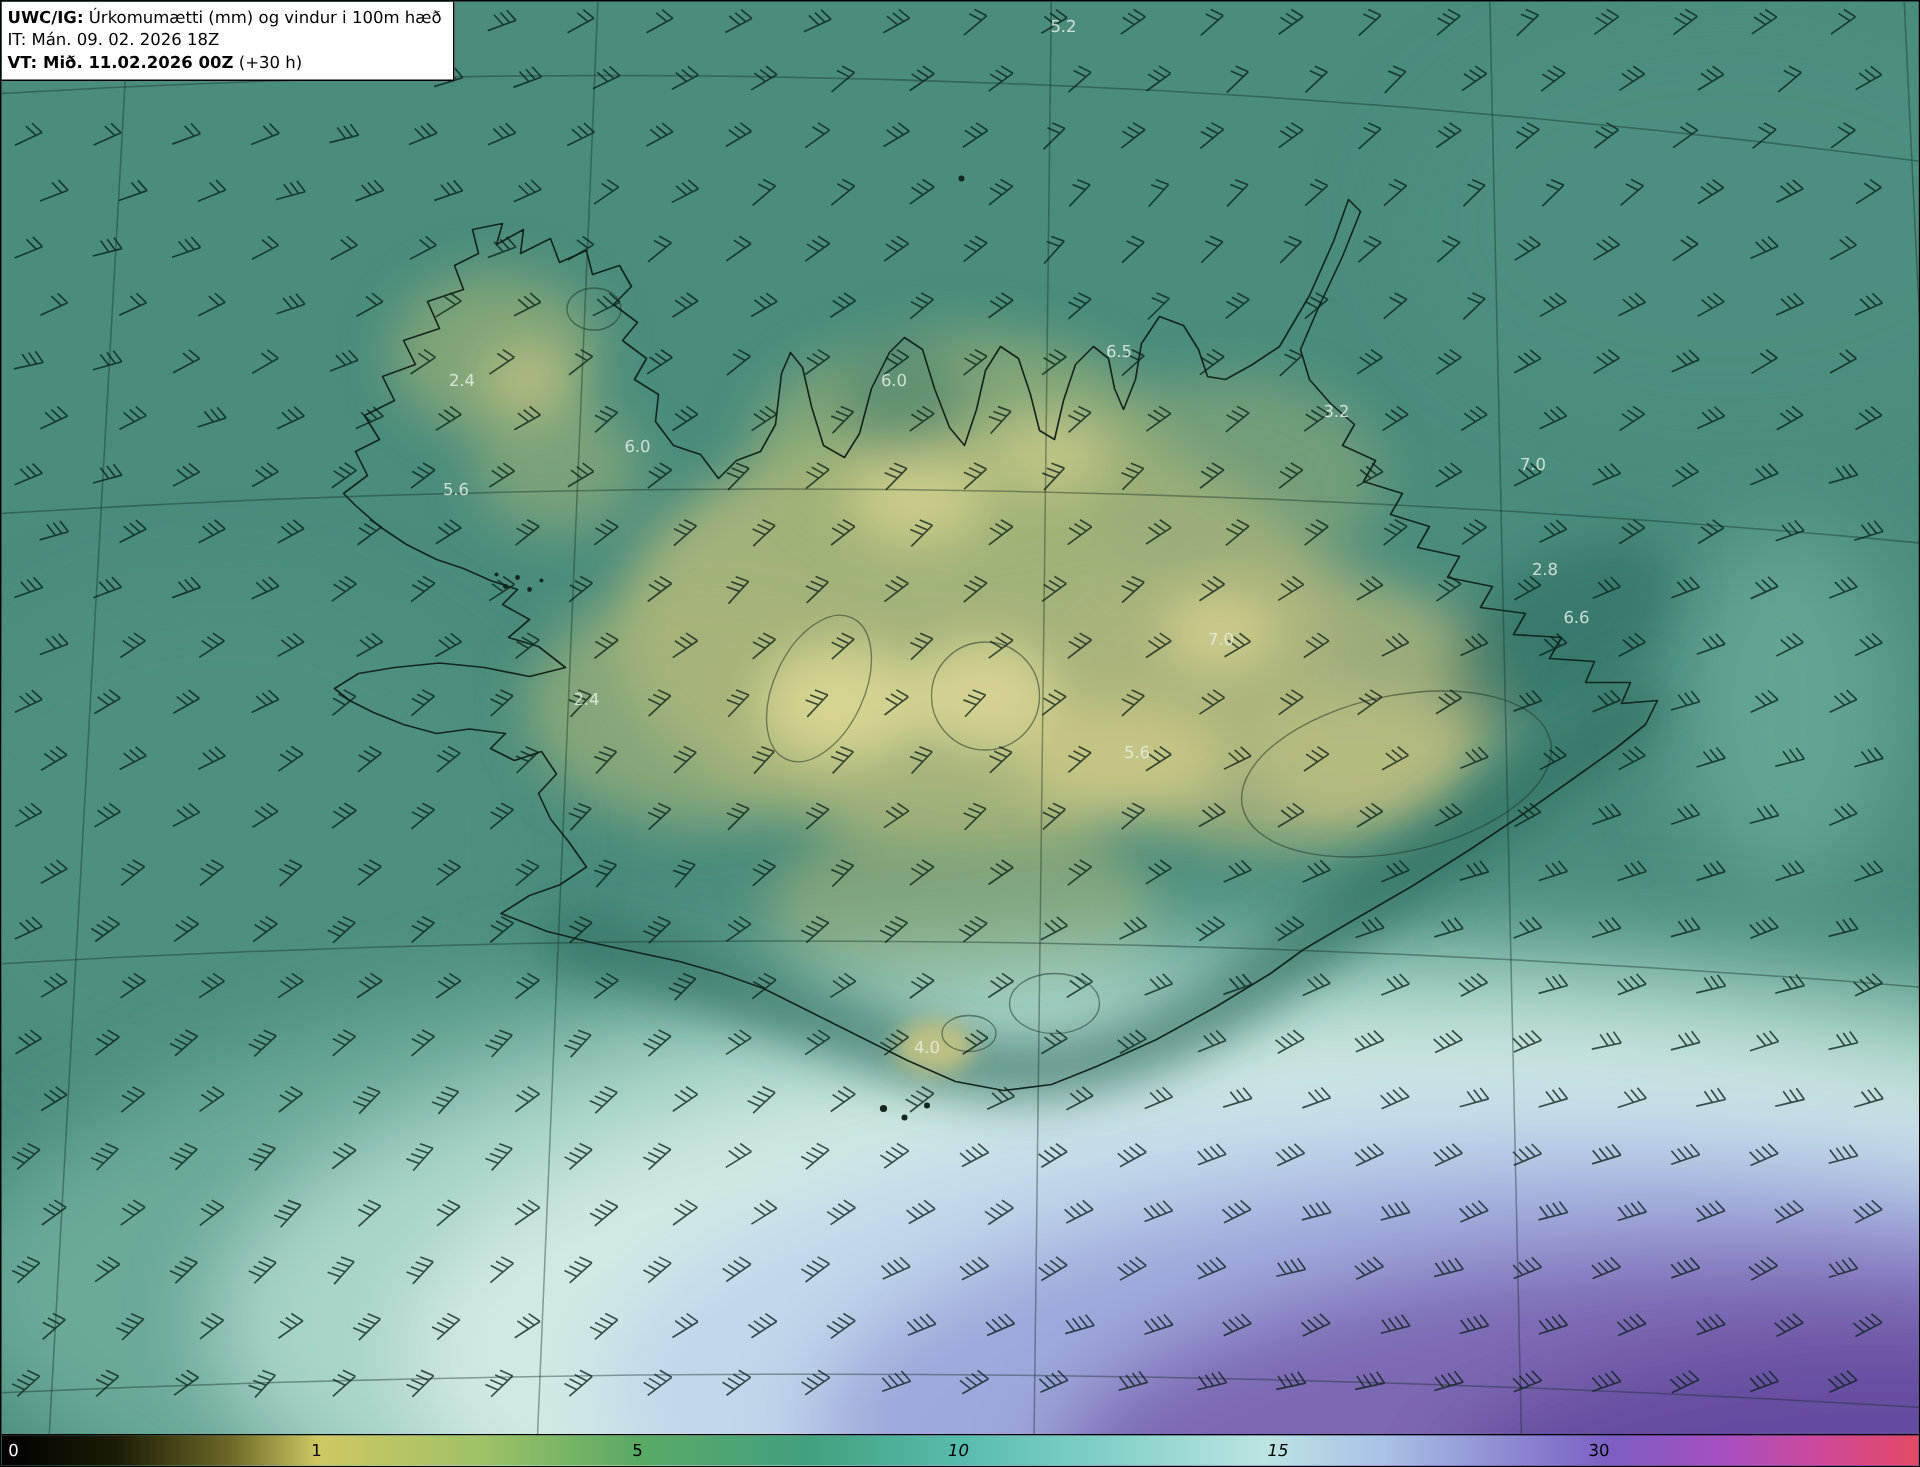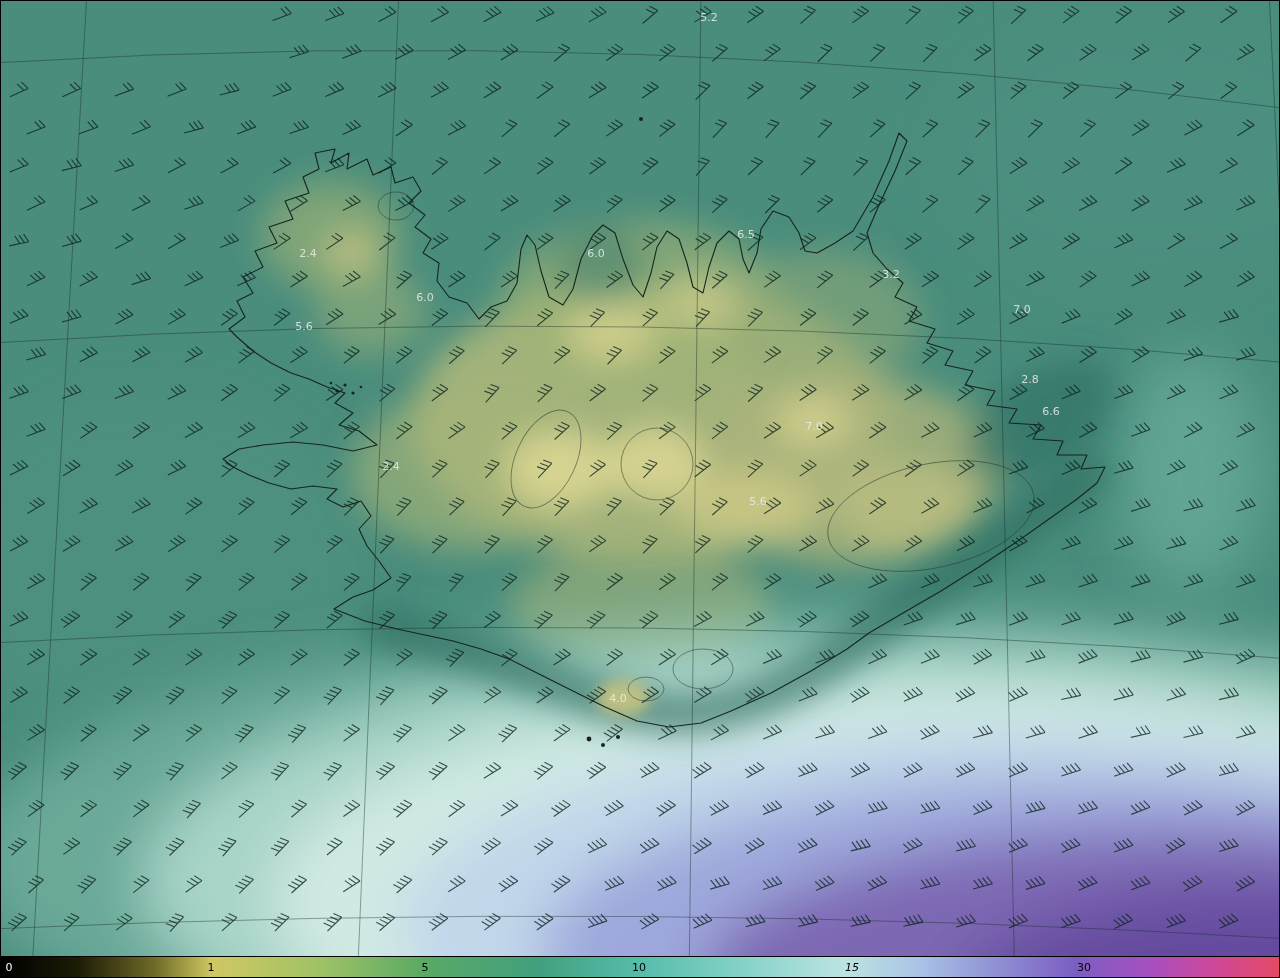--- a/index.html
+++ b/index.html
@@ -753,6 +753,17 @@
       </g>
   </svg>
 
+  <div class="info-box">
+    <div>
+      <span class="b">UWC/IG:</span>
+      <span>Úrkomumætti (mm) og vindur i 100m hæð</span>
+    </div>
+    <div>IT: Mán. 09. 02. 2026 18Z</div>
+    <div>
+      <span class="b">VT: Mið. 11.02.2026 00Z</span>
+      <span>(+30 h)</span>
+    </div>
+  </div>
 
   <div class="colorbar">
     <div id="colorbar-gradient" class="cb-grad" style="background: linear-gradient(to right, rgb(0, 0, 0) 0%, rgb(28, 28, 6) 6%, rgb(110, 106, 40) 12%, rgb(207, 200, 98) 16.5%, rgb(159, 194, 102) 25%, rgb(90, 170, 100) 33%, rgb(65, 160, 126) 42%, rgb(87, 188, 171) 50%, rgb(132, 210, 201) 58%, rgb(188, 228, 226) 66%, rgb(169, 194, 230) 72%, rgb(143, 143, 212) 78%, rgb(123, 94, 194) 84%, rgb(168, 79, 192) 90%, rgb(207, 72, 152) 95%, rgb(227, 74, 100) 100%);"></div>

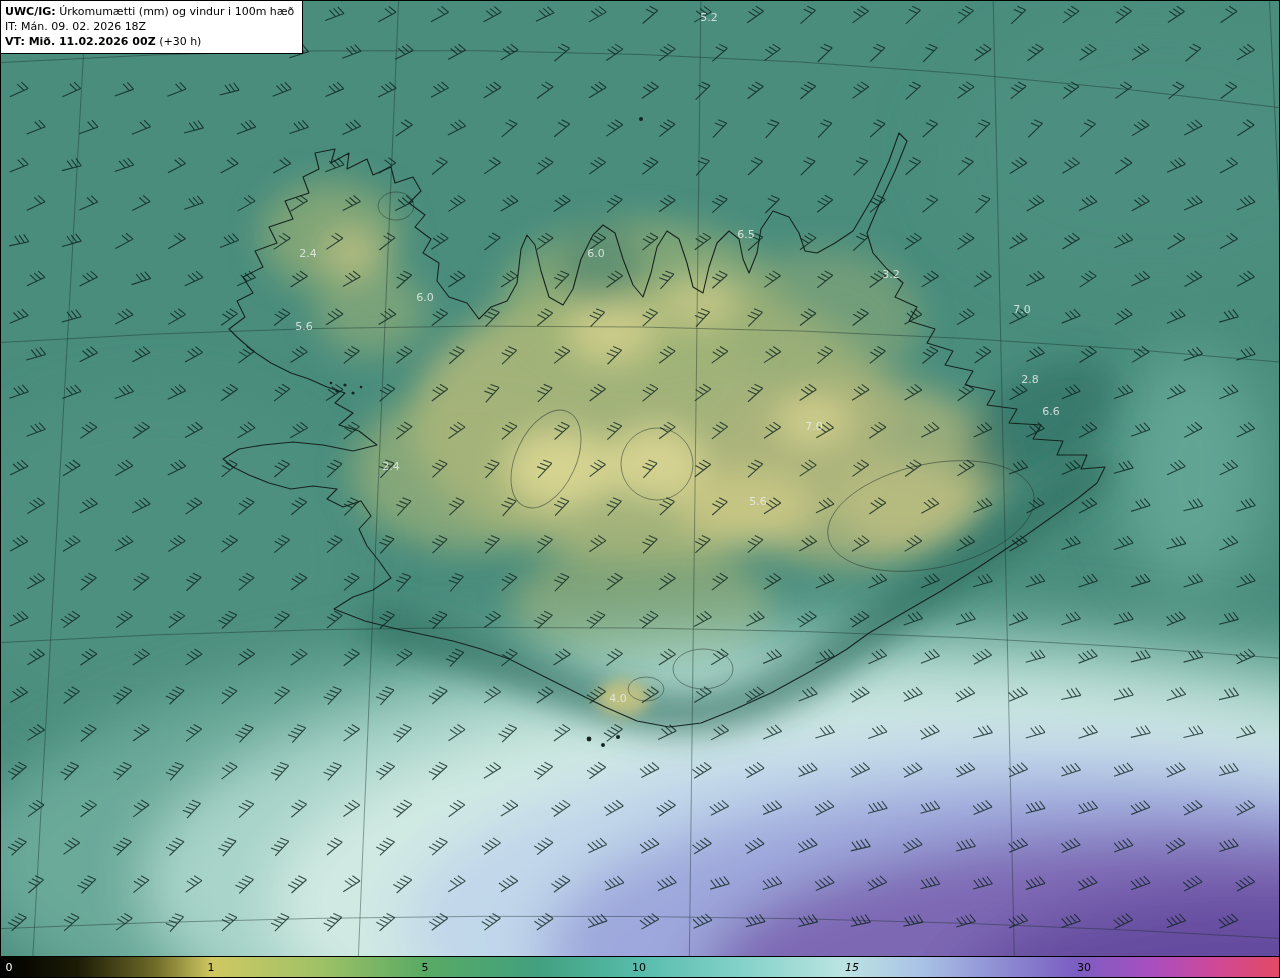--- a/index.html
+++ b/index.html
@@ -771,7 +771,7 @@
         <div class="cb-tick" style="left: 8px; color: rgb(255, 255, 255);">0</div>
         <div class="cb-tick" style="left: 210px; color: rgb(0, 0, 0);">1</div>
         <div class="cb-tick" style="left: 424px; color: rgb(0, 0, 0);">5</div>
-        <div class="cb-tick" style="left: 638px; color: rgb(0, 0, 0);">10</div>
+        <div class="cb-tick" style="left: 638px; color: rgb(0, 0, 0); font-style: italic;">10</div>
         <div class="cb-tick" style="left: 851px; color: rgb(0, 0, 0); font-style: italic;">15</div>
         <div class="cb-tick" style="left: 1065px; color: rgb(0, 0, 0); margin-left: 18px;">30</div>
         <div class="cb-tick" style="left: 1228px; color: rgb(0, 0, 0); margin-top: 24px;">50</div>

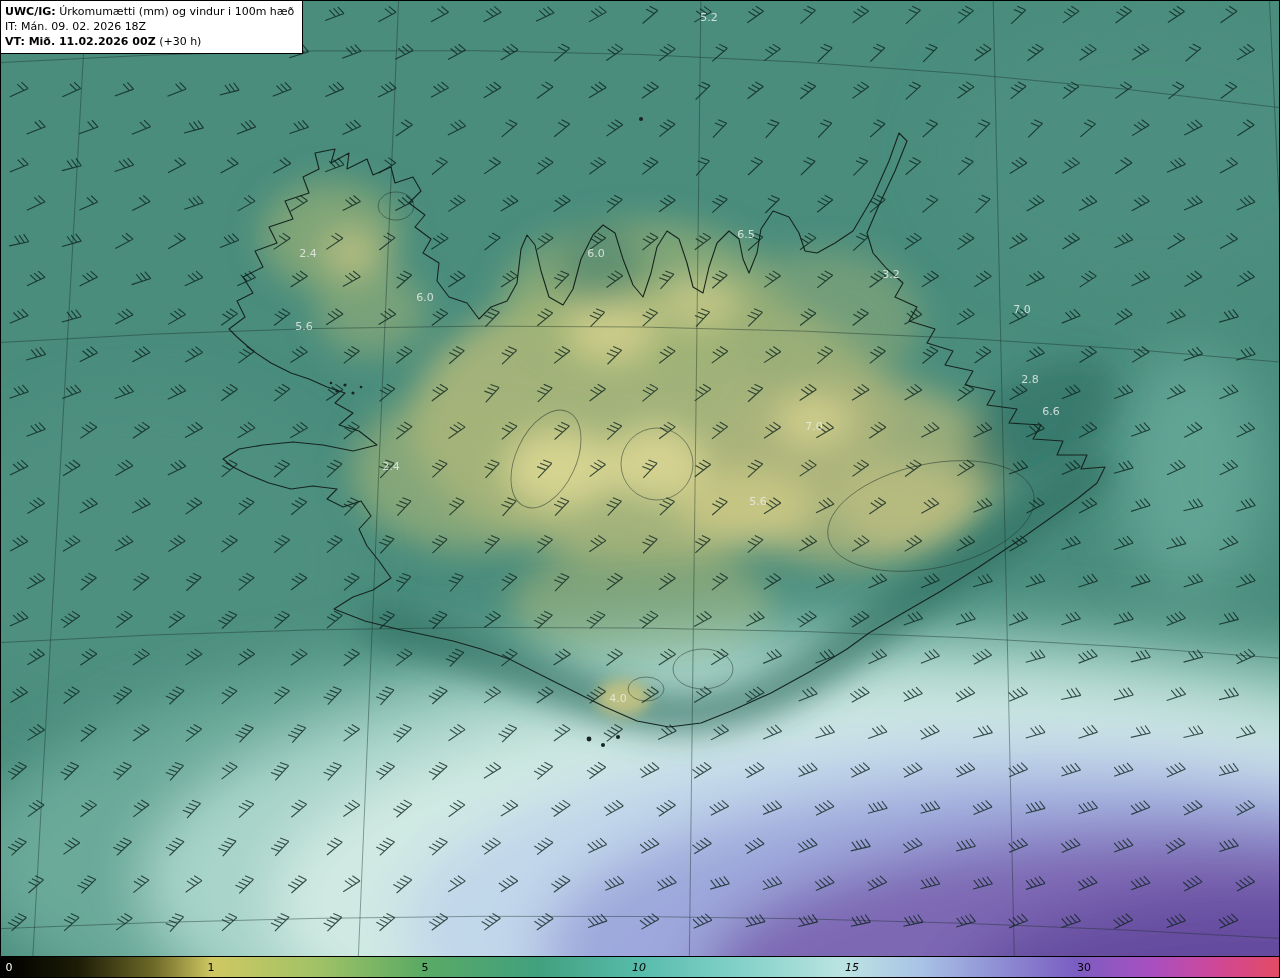--- a/index.html
+++ b/index.html
@@ -773,7 +773,7 @@
         <div class="cb-tick" style="left: 424px; color: rgb(0, 0, 0);">5</div>
         <div class="cb-tick" style="left: 638px; color: rgb(0, 0, 0); font-style: italic;">10</div>
         <div class="cb-tick" style="left: 851px; color: rgb(0, 0, 0); font-style: italic;">15</div>
-        <div class="cb-tick" style="left: 1065px; color: rgb(0, 0, 0); margin-left: 18px;">30</div>
+        <div class="cb-tick" style="left: 1065px; color: rgb(0, 0, 0);">30</div>
         <div class="cb-tick" style="left: 1228px; color: rgb(0, 0, 0); margin-top: 24px;">50</div>
       </div>
   </div>

